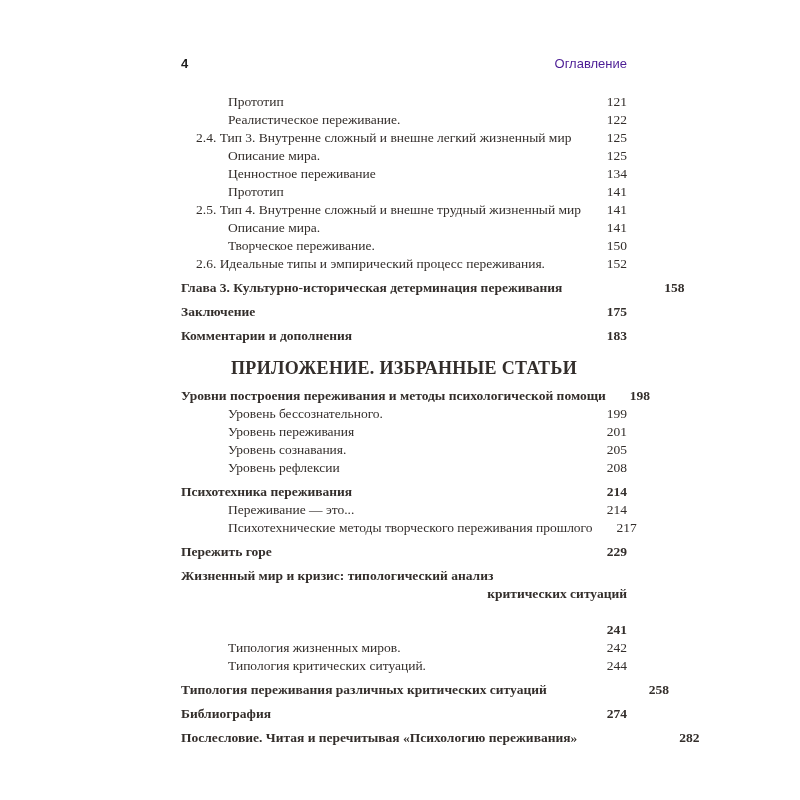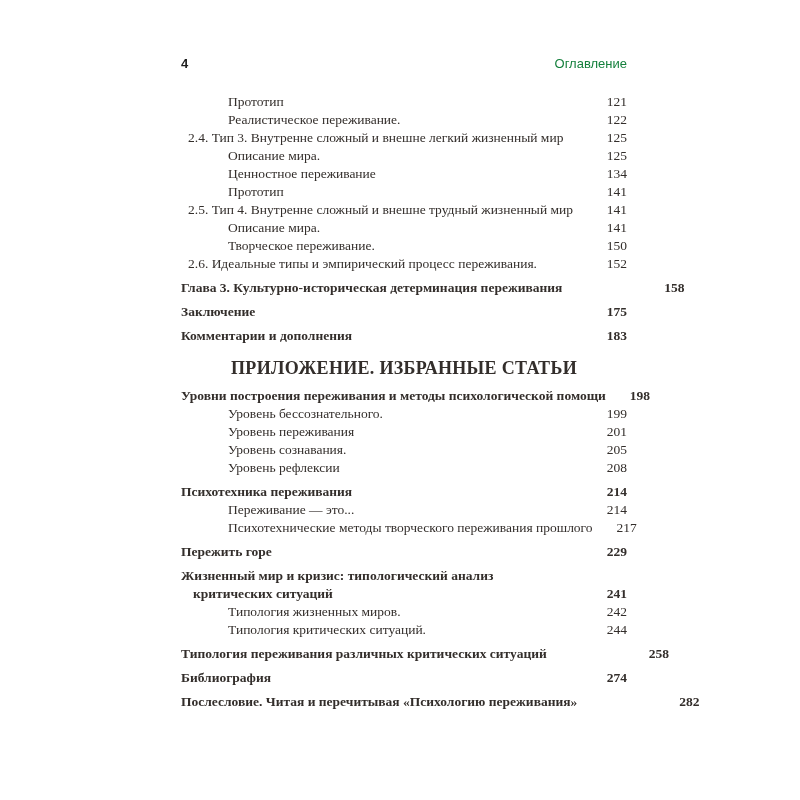--- a/index.html
+++ b/index.html
@@ -23,7 +23,7 @@
     font-size: 13px;
   }
   .folio { font-weight: bold; color: #1e1e1e; }
-  .running { color: #15803d; }
+  .running { color: #4c1d95; }
 
   .toc { margin-top: 21px; }
 

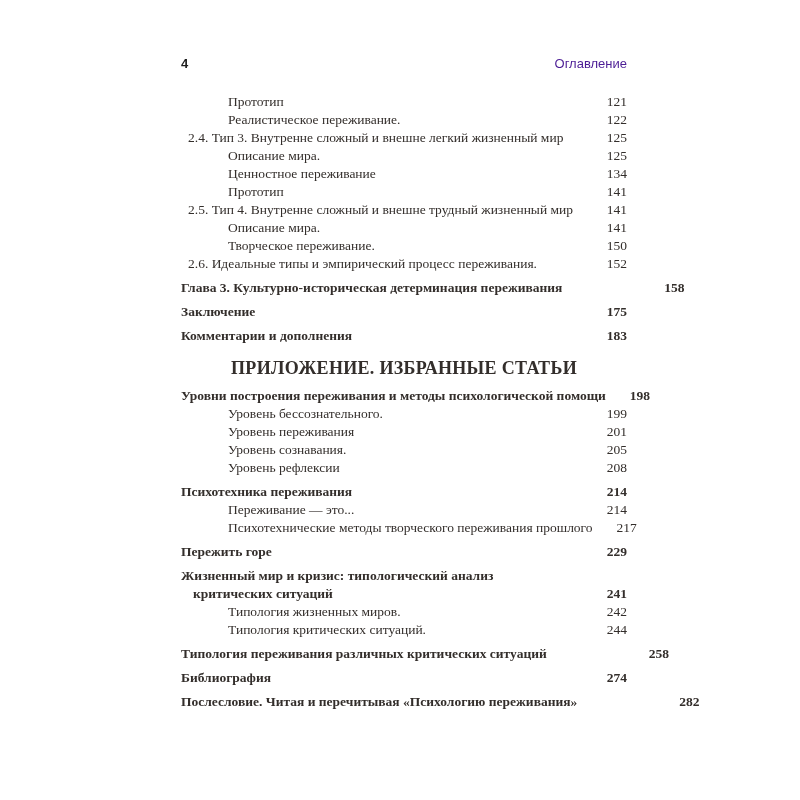--- a/index.html
+++ b/index.html
@@ -38,7 +38,7 @@
   .row.gap { margin-top: 6px; gap: 39px; }
 
   .lvl-chapter      { margin-left: 0; }
-  .lvl-numbered     { margin-left: 7px; }
+  .lvl-numbered     { margin-left: 15px; }
   .lvl-continuation { margin-left: 12px; }
   .lvl-sub          { margin-left: 47px; }
 

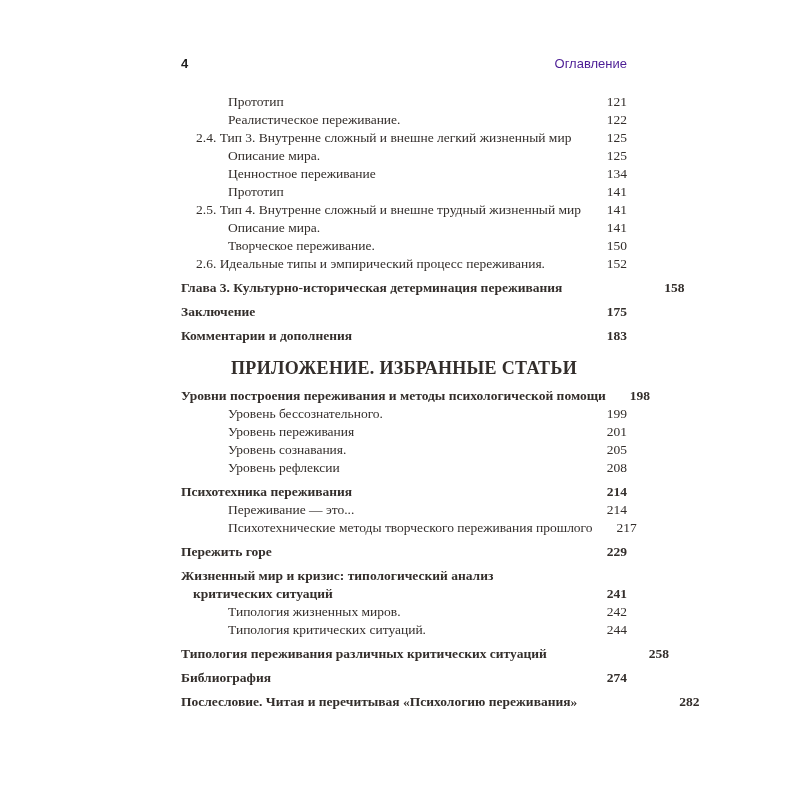--- a/index.html
+++ b/index.html
@@ -39,7 +39,7 @@
 
   .lvl-chapter      { margin-left: 0; }
   .lvl-numbered     { margin-left: 15px; }
-  .lvl-continuation { margin-left: 12px; }
+  .lvl-continuation { margin-left: 12px; flex-direction: column; }
   .lvl-sub          { margin-left: 47px; }
 
   .title { white-space: nowrap; }

